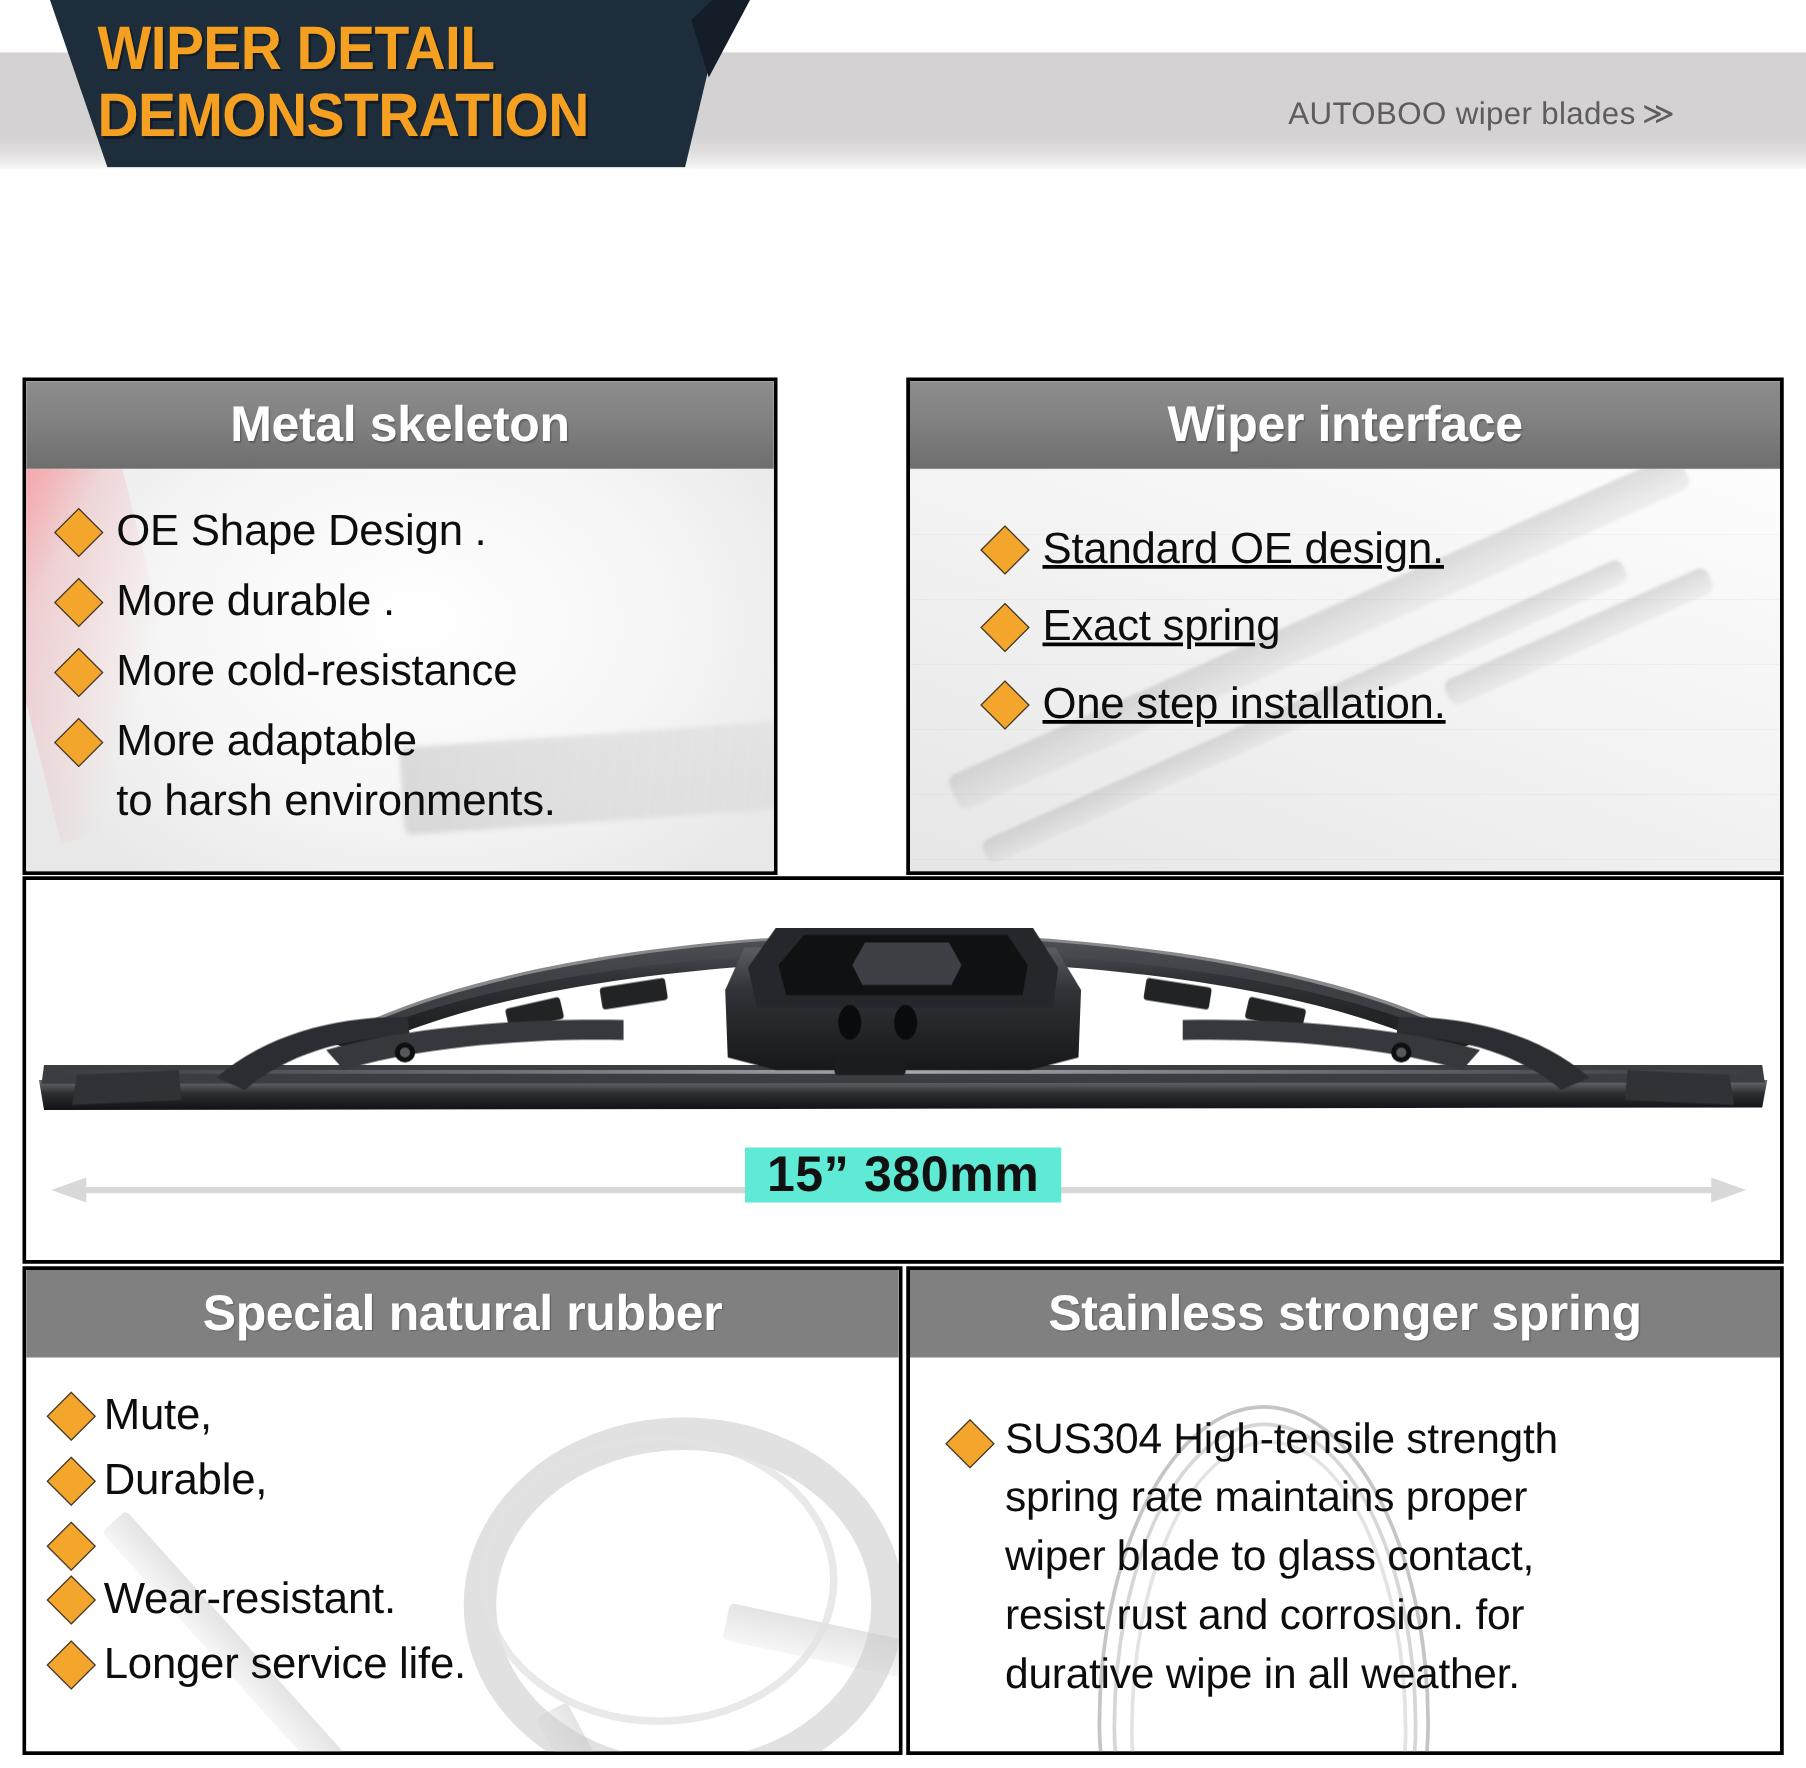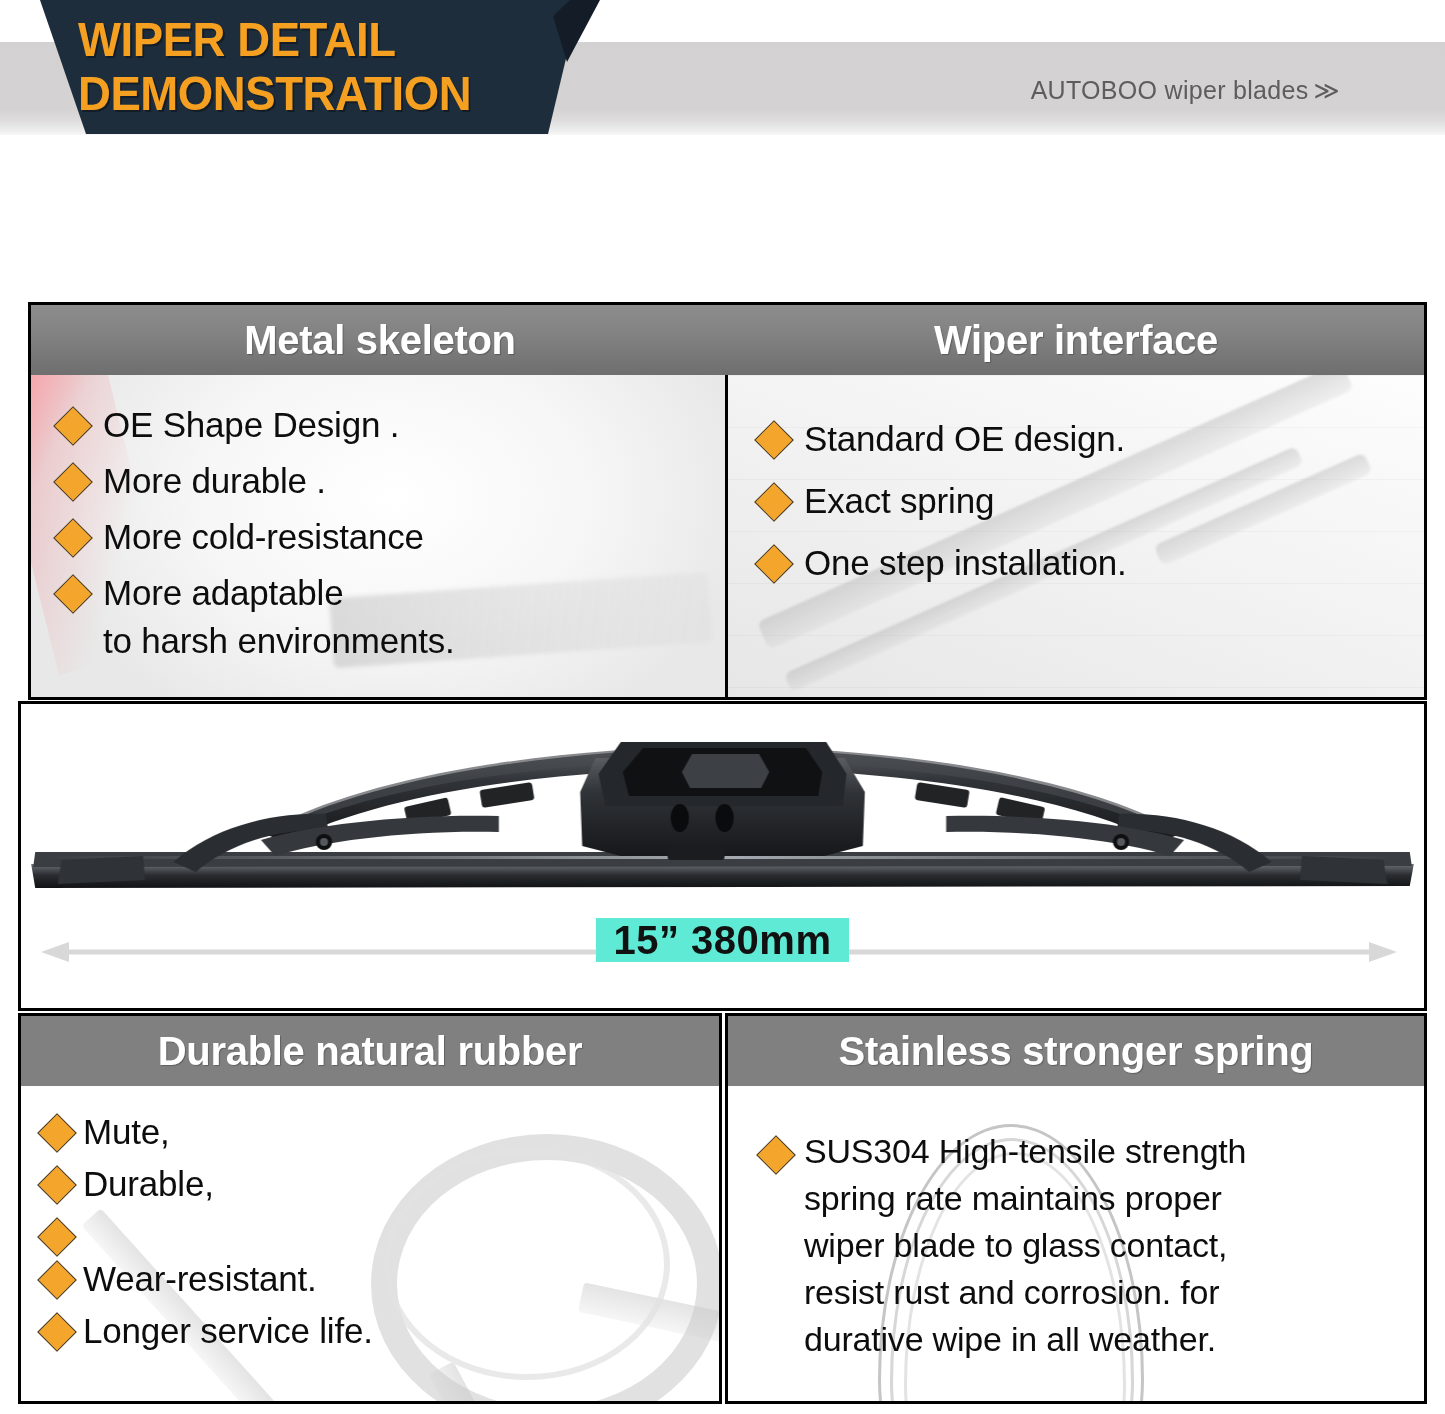--- a/index.html
+++ b/index.html
@@ -95,7 +95,7 @@
     background: #fdfdfd;
     overflow: hidden;
   }
-  .panel-tl { left: 0;     top: 0;    width: 704px; height: 398px; margin-left: 10px; }
+  .panel-tl { left: 0;     top: 0;    width: 604px; height: 398px; }
   .panel-tr { left: 707px; top: 0;    width: 702px; height: 398px; }
   .panel-mid{ left: 0;     top: 399px;width: 1409px;height: 310px; }
   .panel-bl { left: 0;     top: 711px;width: 704px; height: 391px; }

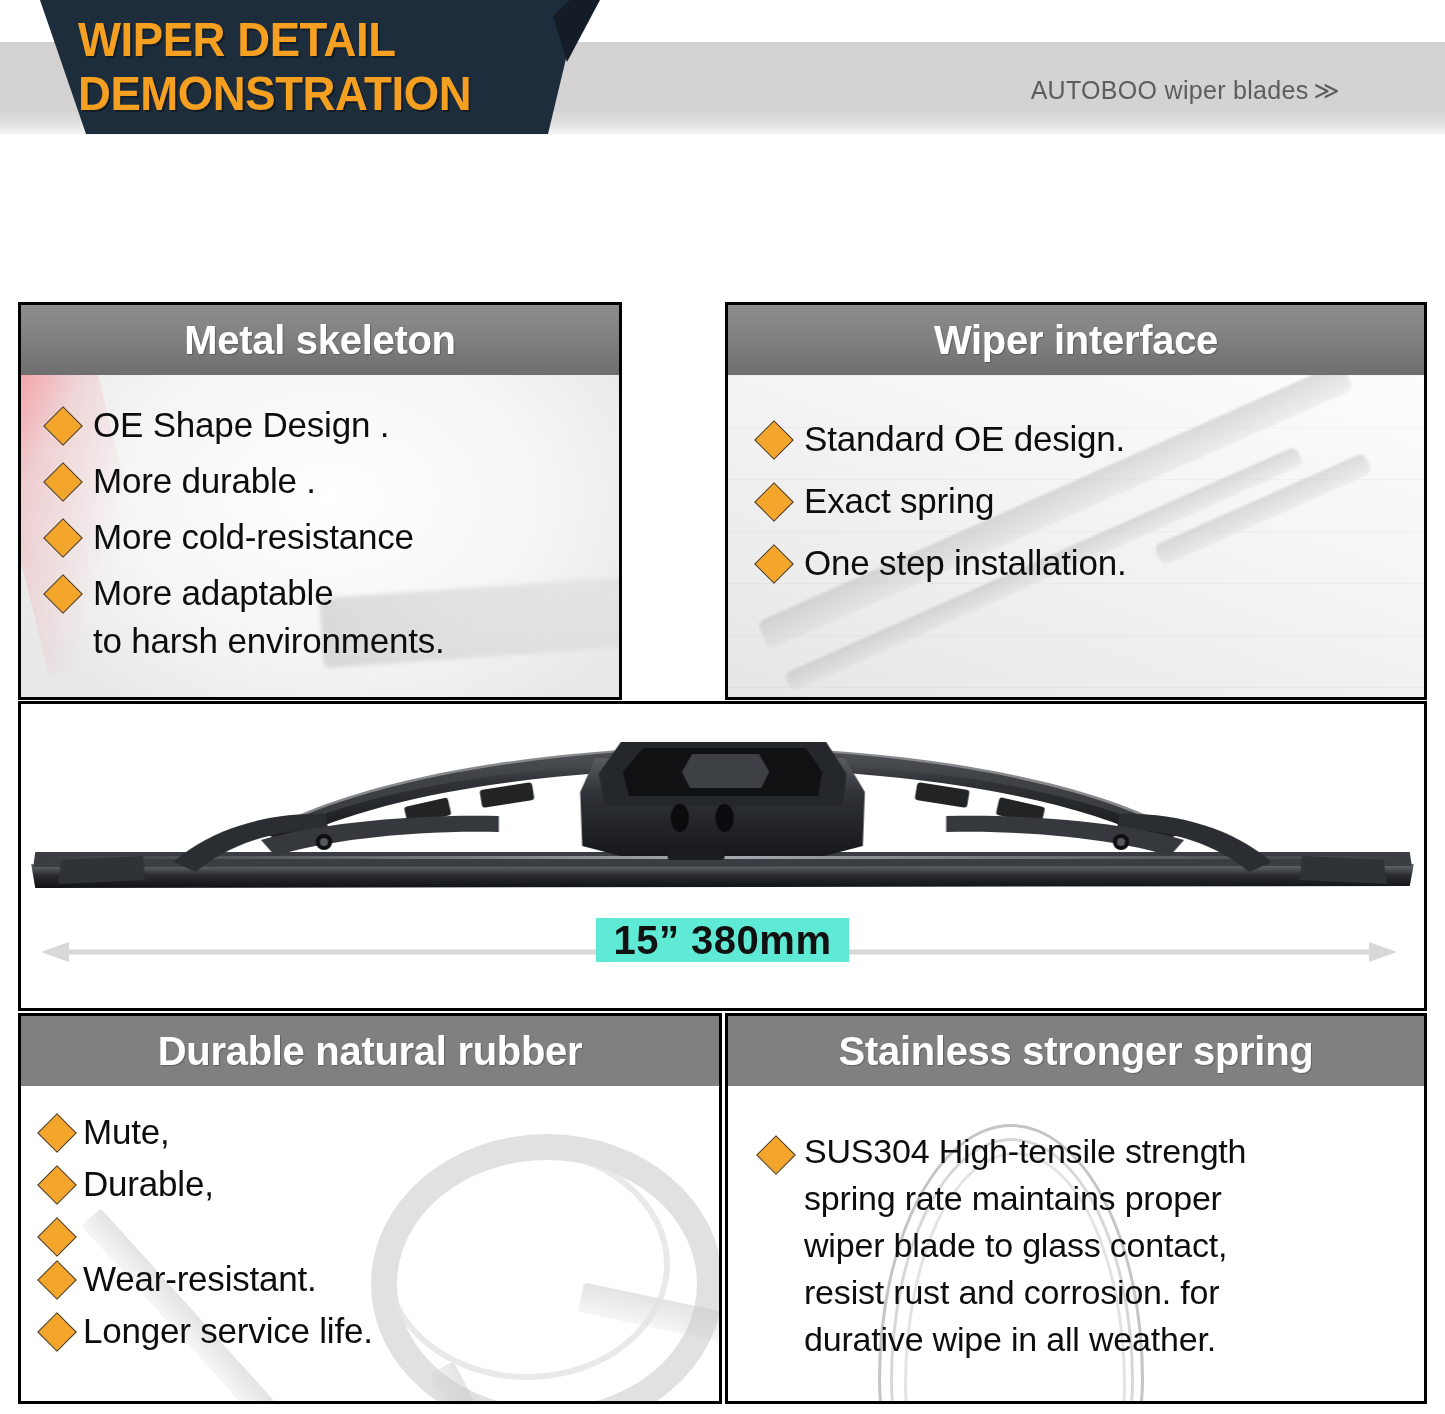--- a/index.html
+++ b/index.html
@@ -246,7 +246,7 @@
 
   .panel-tl .bullets { padding-top: 26px; }
   .panel-tl .bullet { margin-bottom: 8px; }
-  .panel-tr .bullets { padding-top: 40px; padding-left: 32px; }
+  .panel-tr .bullets { padding-top: 40px; padding-left: 62px; text-decoration: underline; }
   .panel-tr .bullet { margin-bottom: 14px; }
 
   .panel-bl .bullets { padding-top: 22px; padding-left: 22px; }

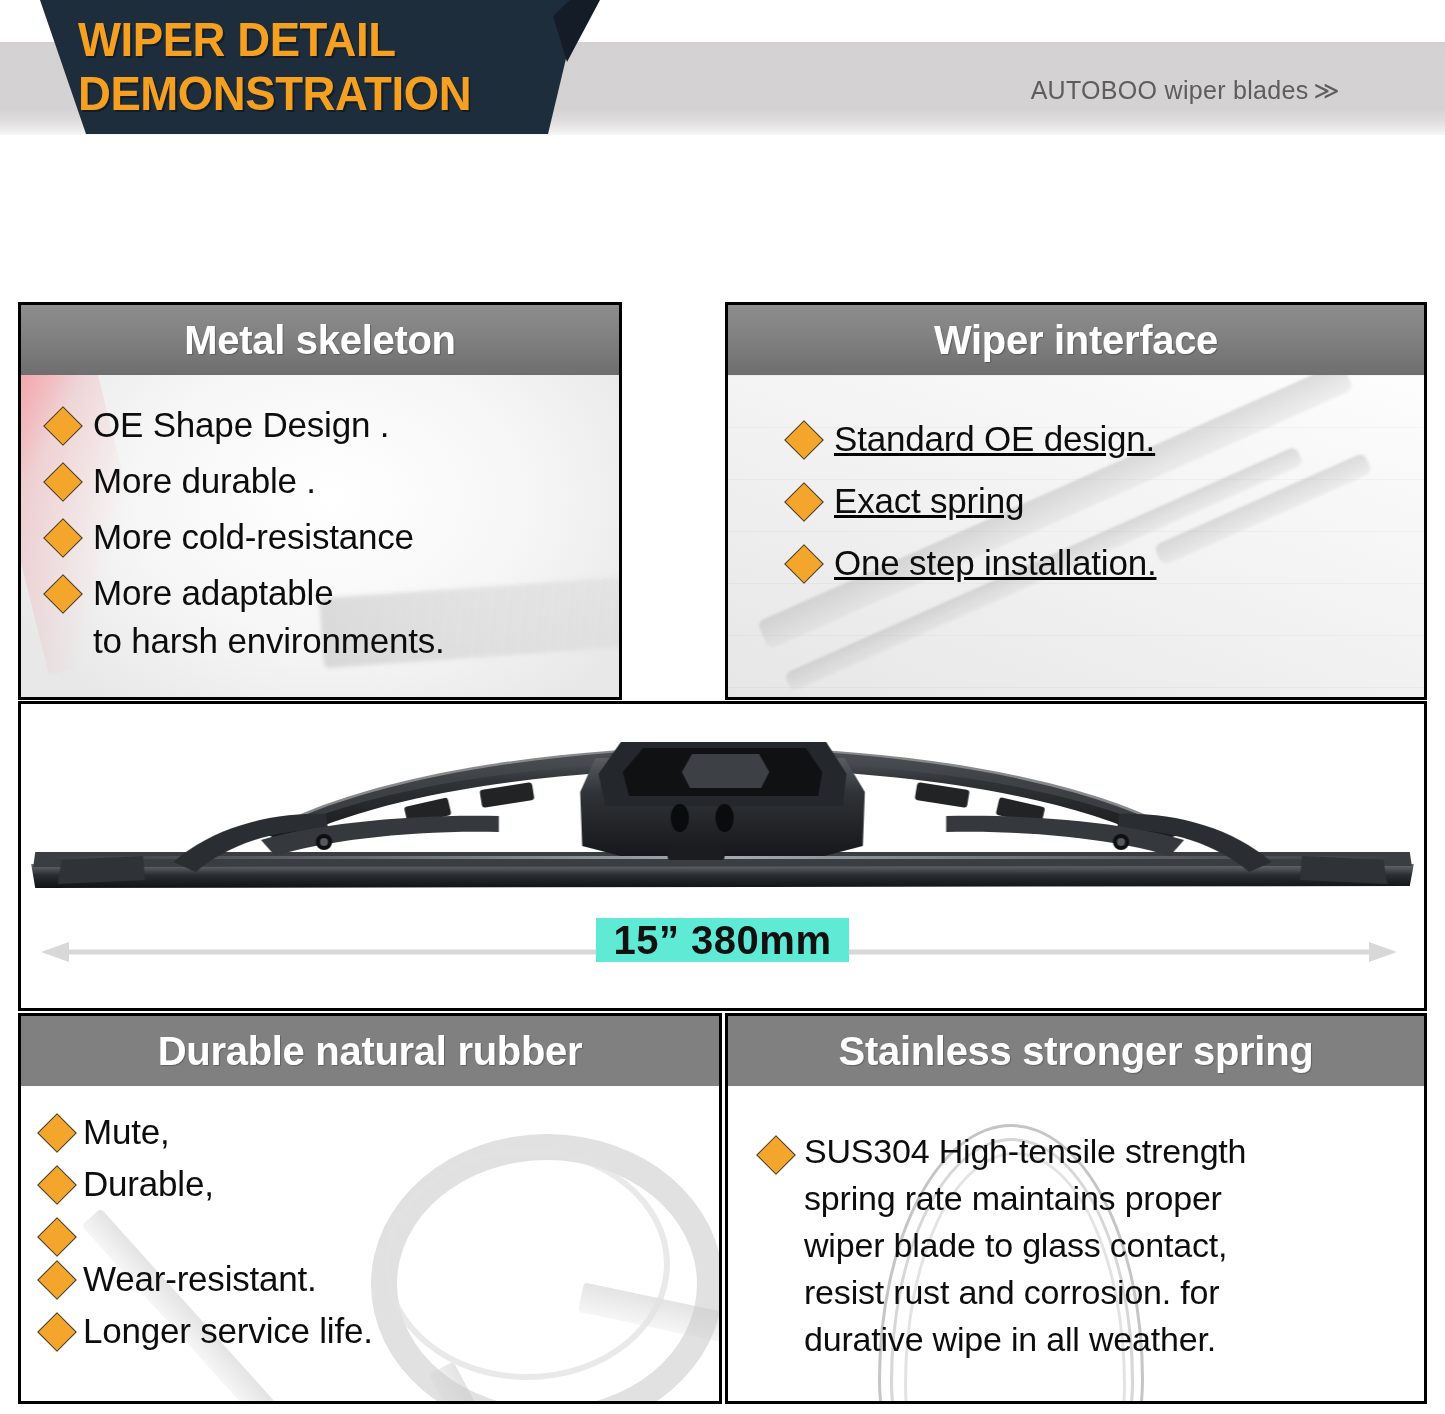--- a/index.html
+++ b/index.html
@@ -446,7 +446,7 @@
 
   <div class="panel panel-bl">
     <div class="panel-header flat">
-      <span>Durable natural rubber</span>
+      <span>Special natural rubber</span>
     </div>
     <div class="panel-body">
       <div class="bg-art">

